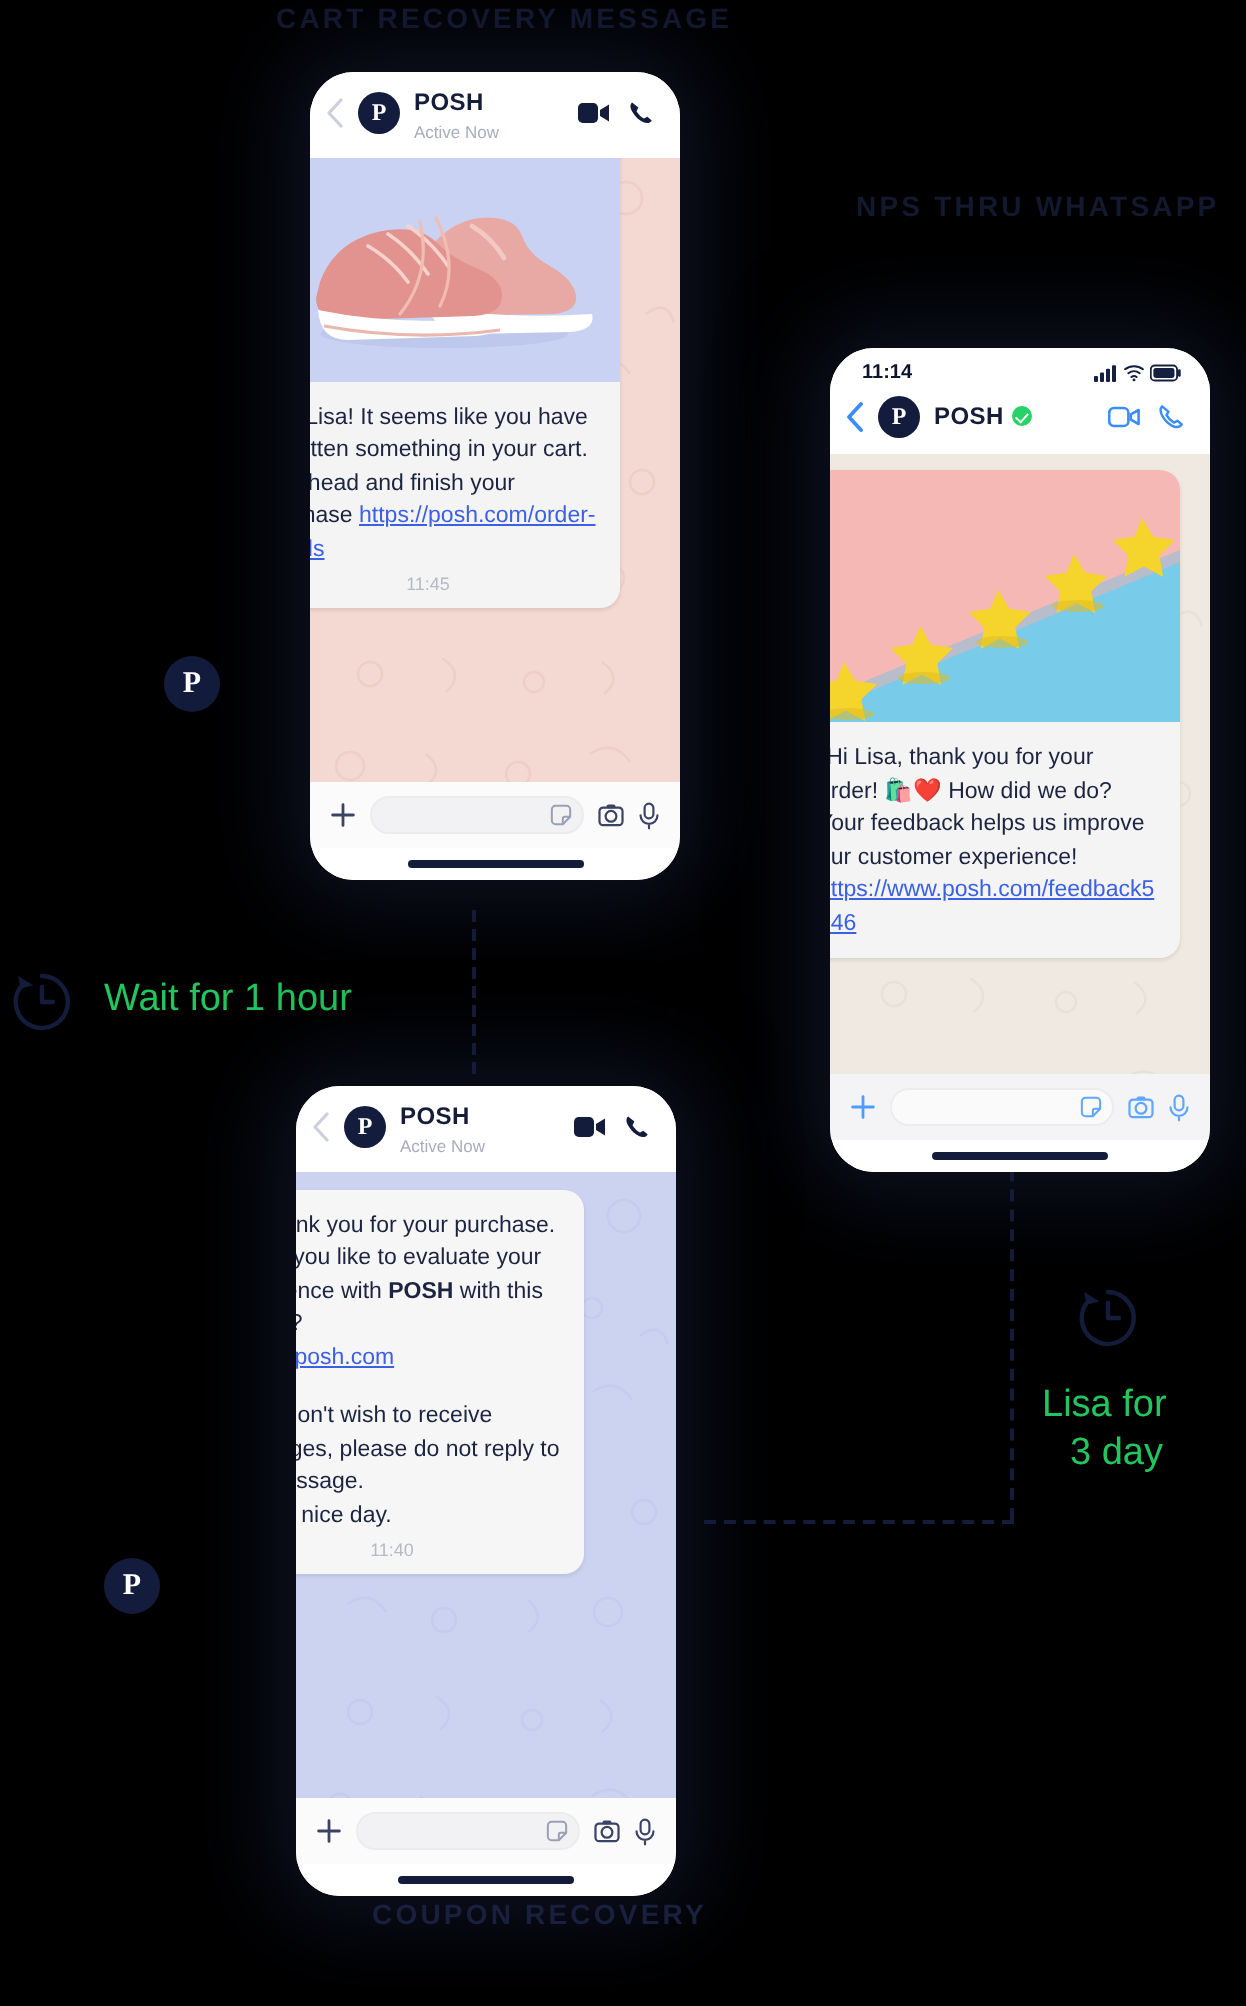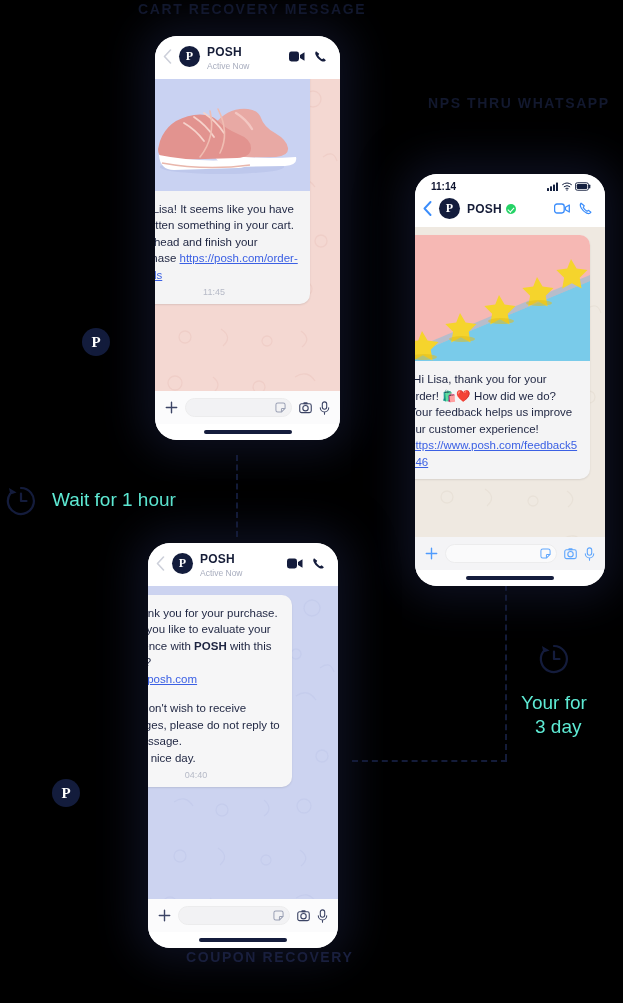--- a/index.html
+++ b/index.html
@@ -22,7 +22,7 @@
   }
   .wait-label {
     position: absolute;
-    color: #5eead4;
+    color: #22c55e;
     font-size: 19px;
     line-height: 22px;
     white-space: nowrap;

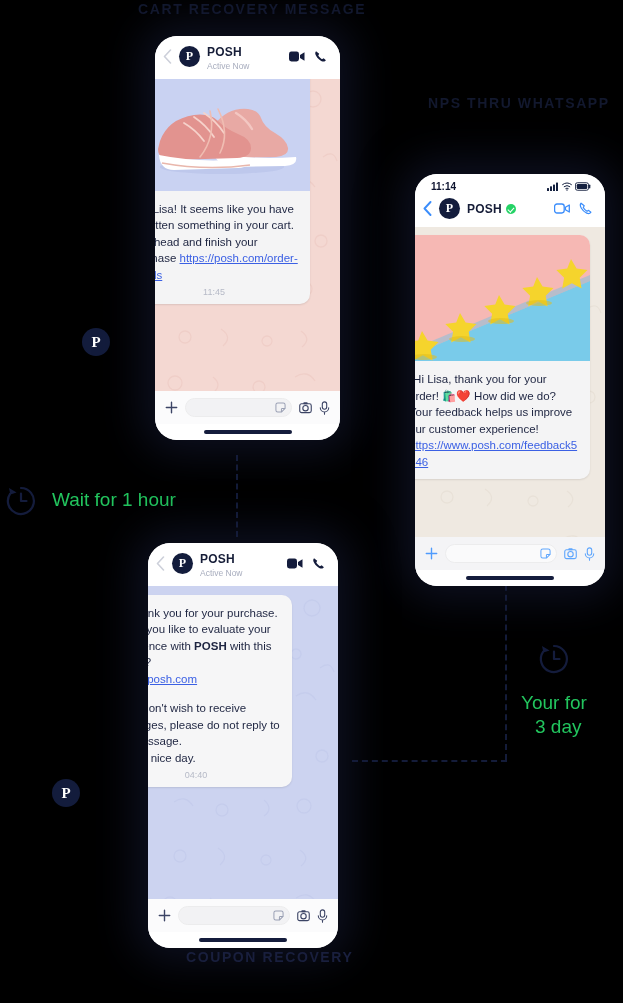--- a/index.html
+++ b/index.html
@@ -165,7 +165,7 @@
     <path d="M7 6 L8.4 12.4 L14.6 10.6 Z" fill="#141c3c"></path>
     <path d="M19 11.5 V19 H24.5" fill="none" stroke="#141c3c" stroke-width="2.2" stroke-linecap="round" stroke-linejoin="round"></path>
   </svg>
-  <div class="wait-label" style="left:521px; top:692px;">Your for</div>
+  <div class="wait-label" style="left:521px; top:692px;">Lisa for</div>
   <div class="wait-label" style="left:535px; top:716px;">3 day</div>
 
   <div class="p-badge" style="left:82px; top:328px;">P</div>

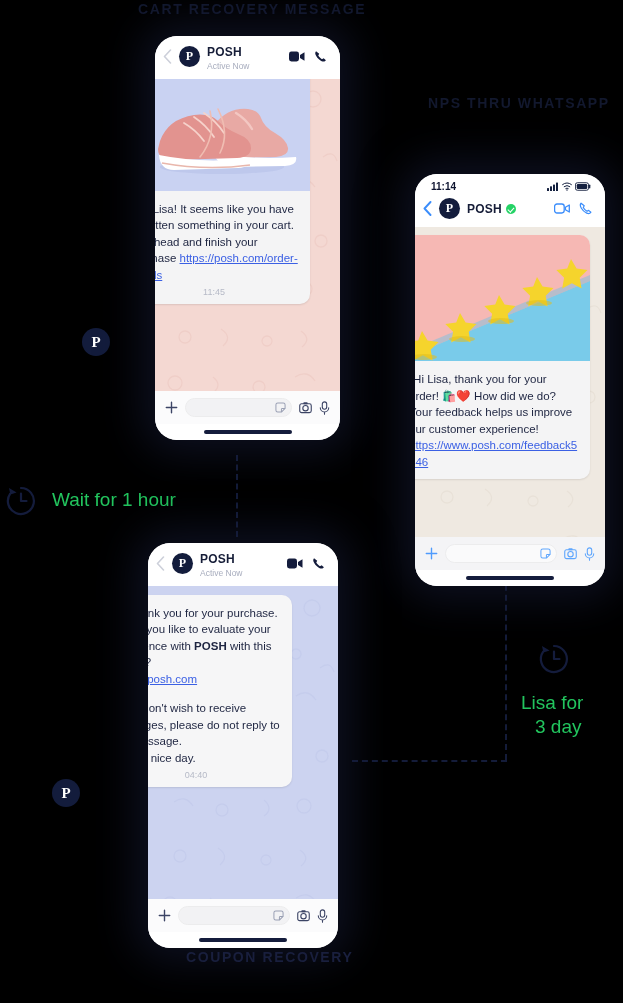--- a/index.html
+++ b/index.html
@@ -494,7 +494,7 @@
             <span>If you don't wish to receive messages, please do not reply to this message.</span><br>
             <span>Have a nice day.</span>
           </div>
-          <div class="bubble-time">04:40</div>
+          <div class="bubble-time">11:40</div>
         </div>
       </div>
 

